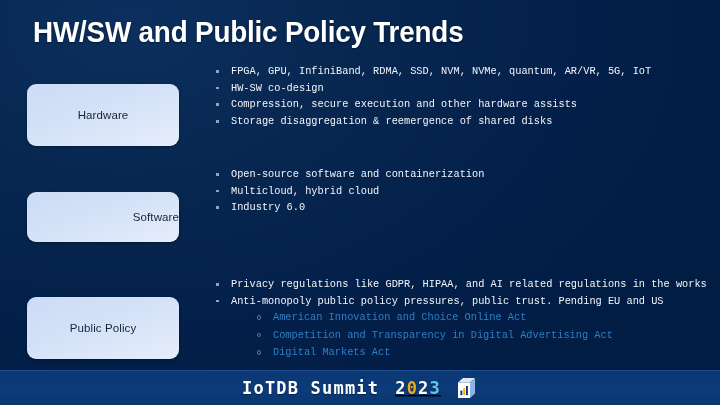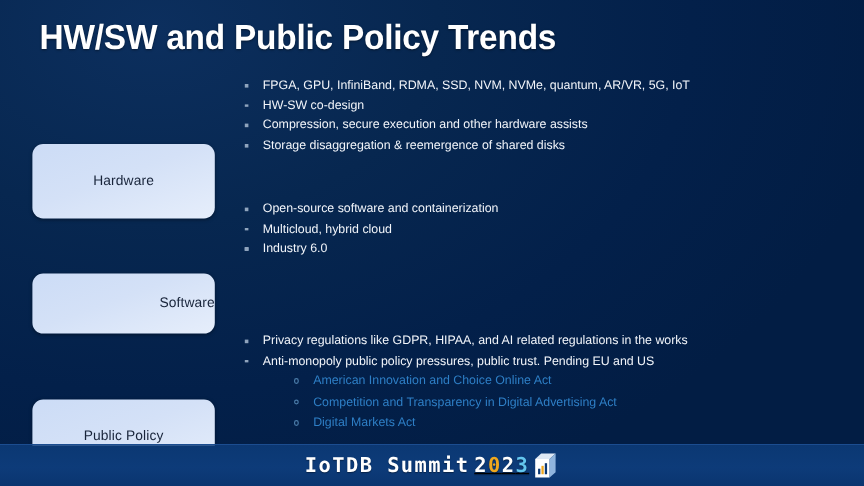--- a/index.html
+++ b/index.html
@@ -64,8 +64,9 @@
   
   .bullet-group {
     position: absolute;
-    left: 200px;
+    left: 212px;
     width: 500px;
+    font-family: Liberation Mono, monospace;
   }
   #group-hardware      { top: 64px;  }
   #group-software      { top: 167px; }

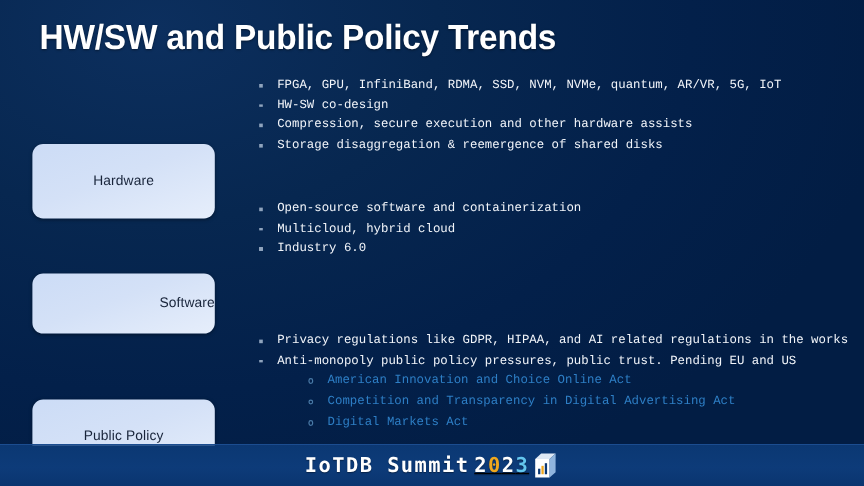--- a/index.html
+++ b/index.html
@@ -50,7 +50,6 @@
     display: flex;
     align-items: center;
     justify-content: center;
-    margin-top: 36px;
   }
   .label-box .label-text {
     font-size: 11.5px;

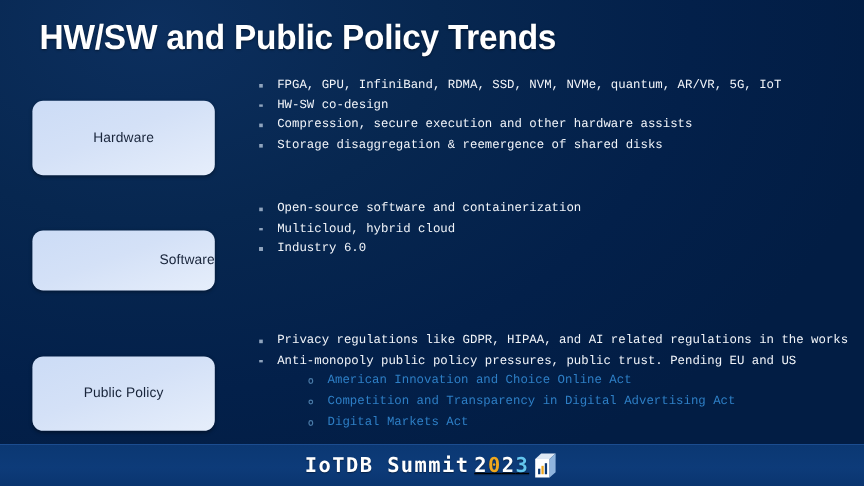--- a/index.html
+++ b/index.html
@@ -147,7 +147,7 @@
   #footer-logo {
     display: flex;
     align-items: center;
-    gap: 4px;
+    gap: 16px;
     transform: translateY(0px);
   }
   .logo-text {

